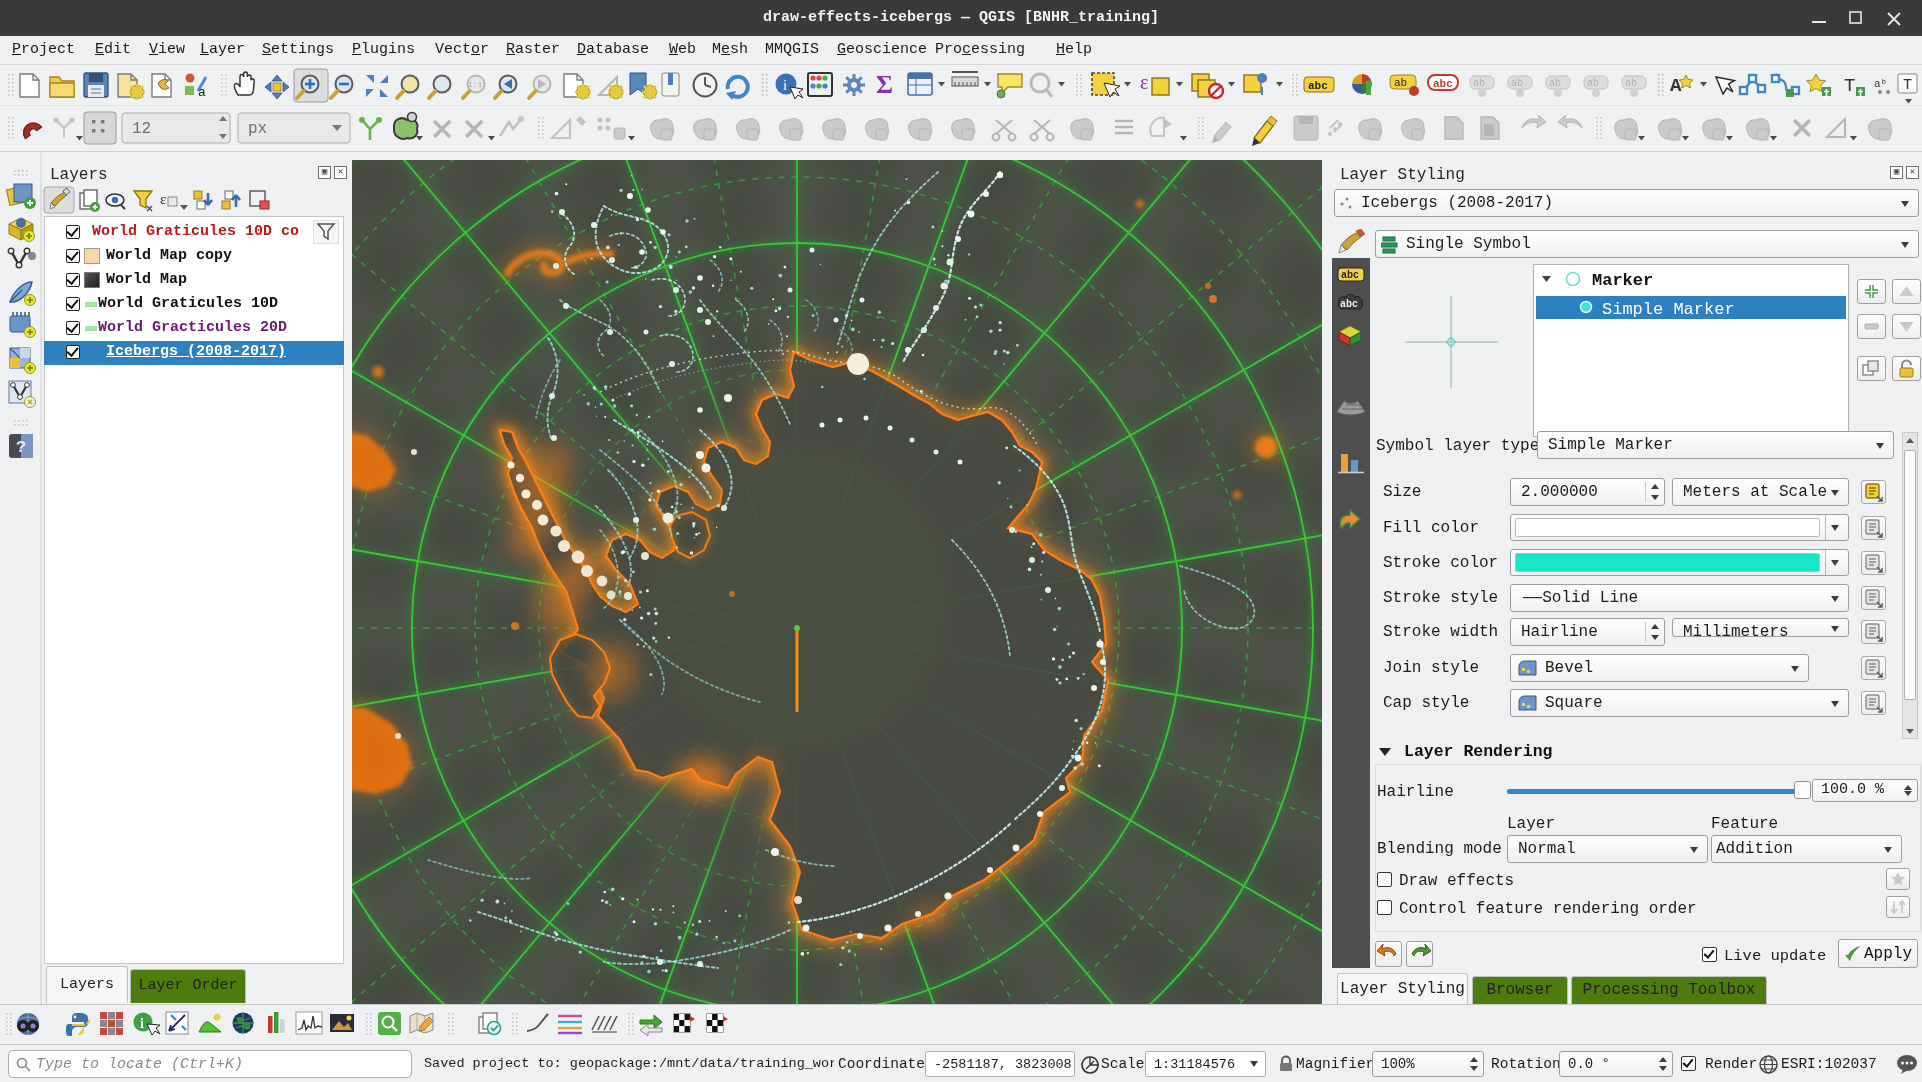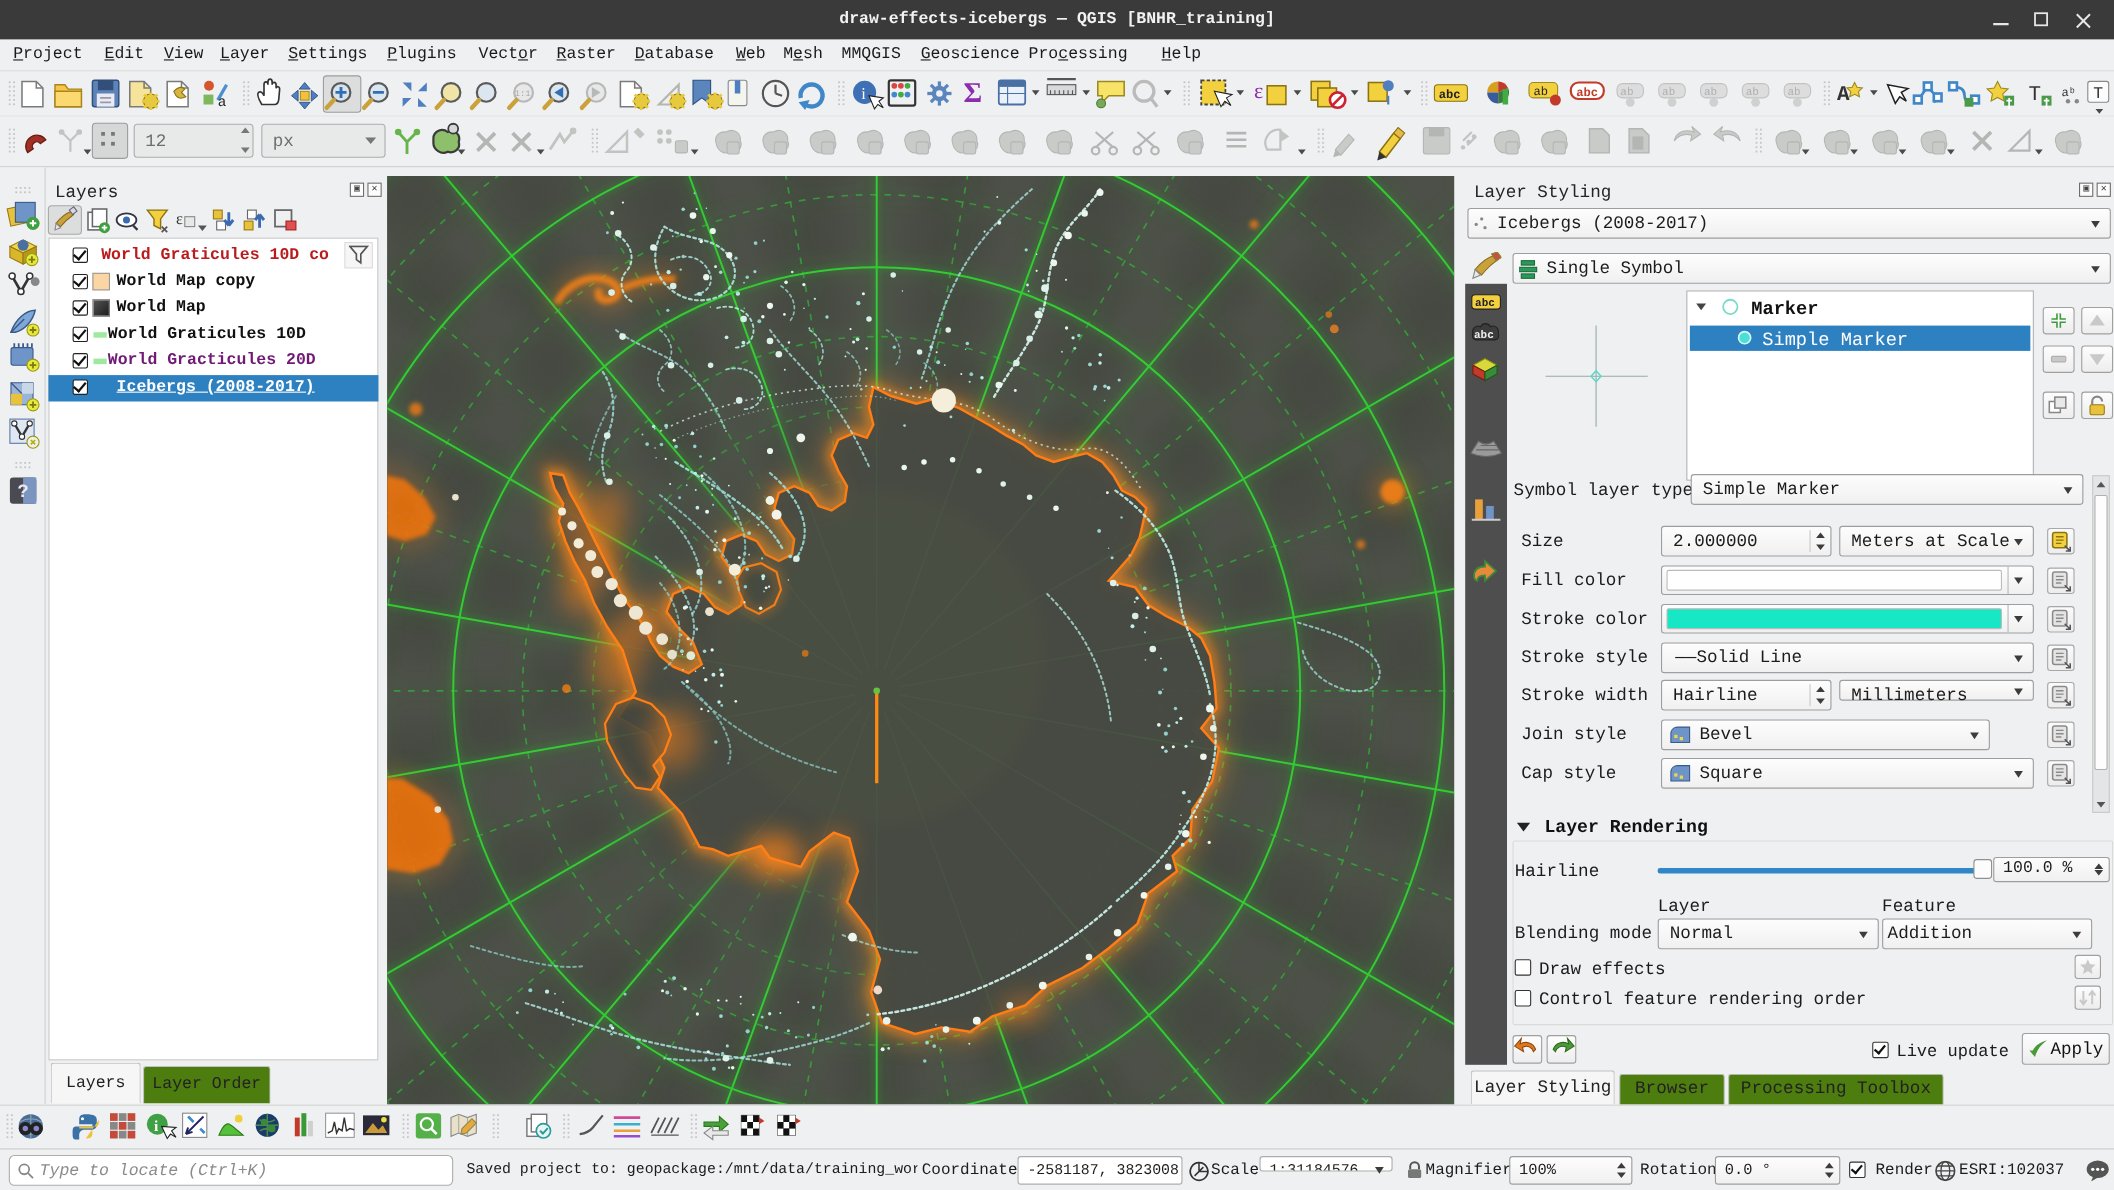--- a/index.html
+++ b/index.html
@@ -1847,7 +1847,7 @@
       <path d="M6,14 l8,-8 M10,2 v8 h8" stroke="#333" stroke-width="1.4" fill="none"></path>
     </svg>
     <div style="position:absolute;left:1101px;top:11px;font-size:14.5px">Scale</div>
-    <div class="sb-box" style="left:1145px;top:6px;width:121px;height:14px;padding:5px 0 6px 8px">1:31184576</div>
+    <div class="sb-box" style="left:1145px;top:6px;width:121px;height:26px;padding:5px 0 6px 8px">1:31184576</div>
     <span style="position:absolute;left:1250px;top:16px;width:0;height:0;border-left:4.5px solid transparent;border-right:4.5px solid transparent;border-top:6px solid #3c3c3c"></span>
     <svg style="position:absolute;left:1278px;top:10px" width="16" height="18">
       <path d="M4,8 v-2.5 a4,4 0 0 1 8,0 V8" fill="none" stroke="#555" stroke-width="1.8"></path>

